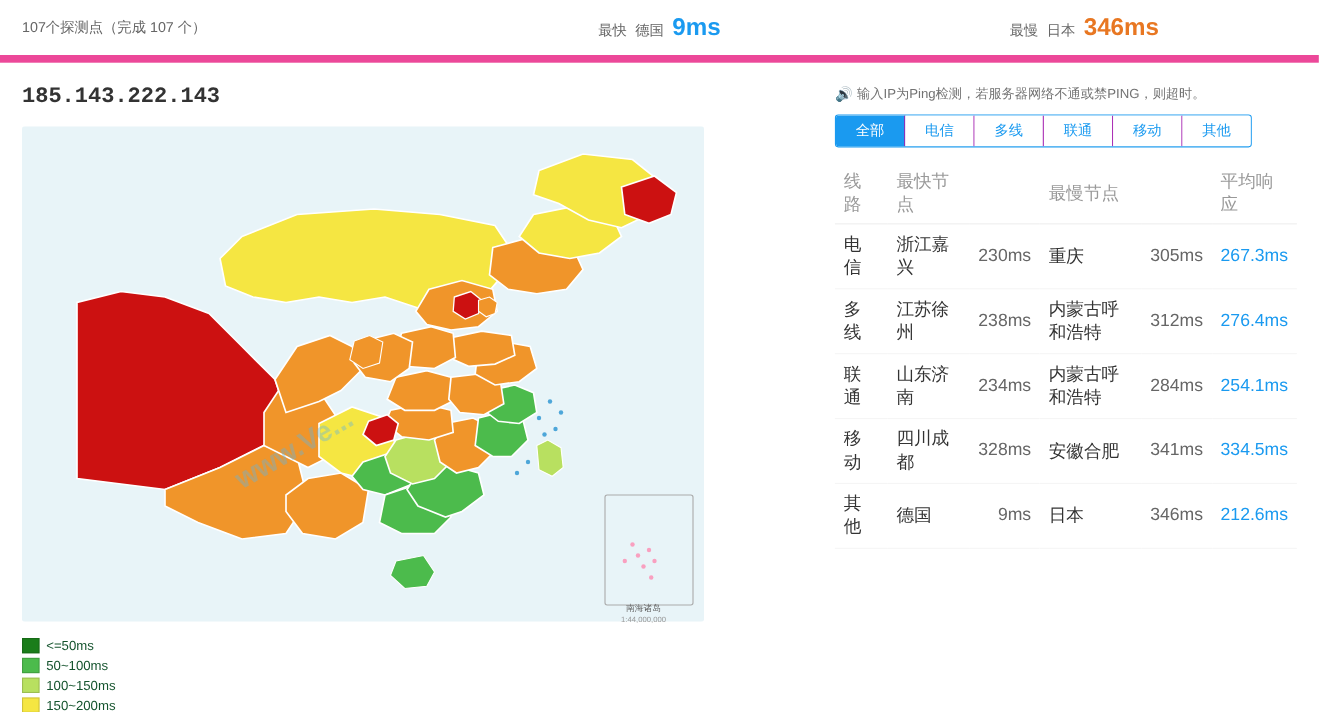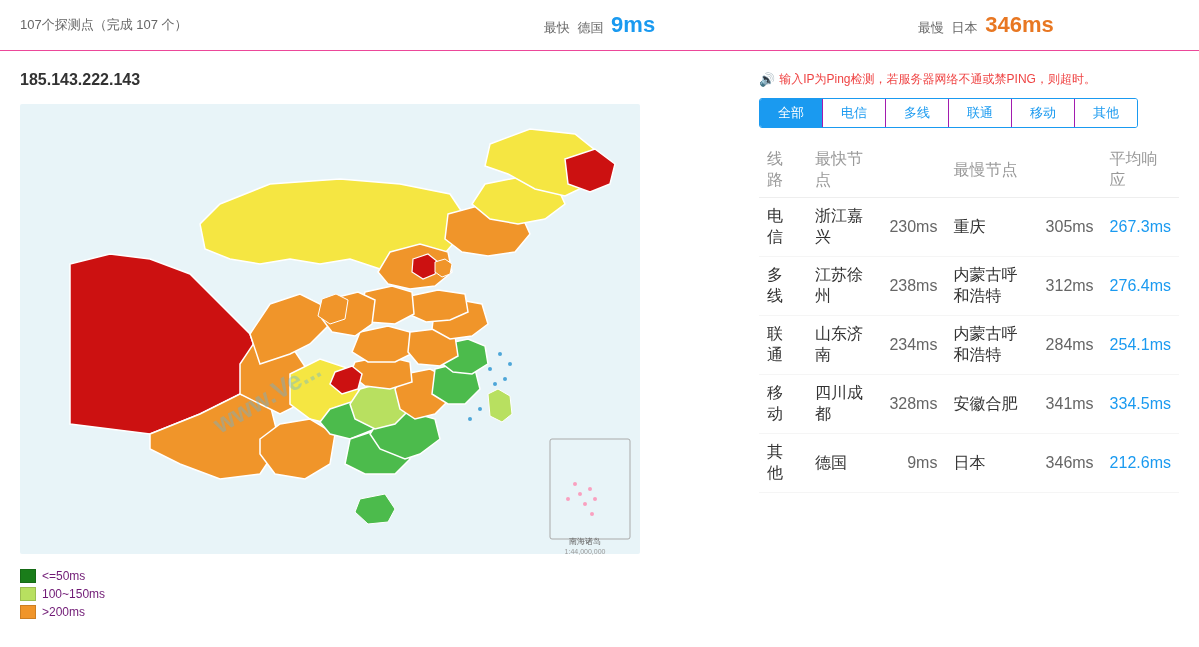--- a/index.html
+++ b/index.html
@@ -15,7 +15,7 @@
       display: flex;
       align-items: center;
       padding: 12px 20px;
-      border-bottom: 1px solid #ec4899;
+      border-bottom: 7px solid #ec4899;
       background: #fff;
     }
     .stats-item {

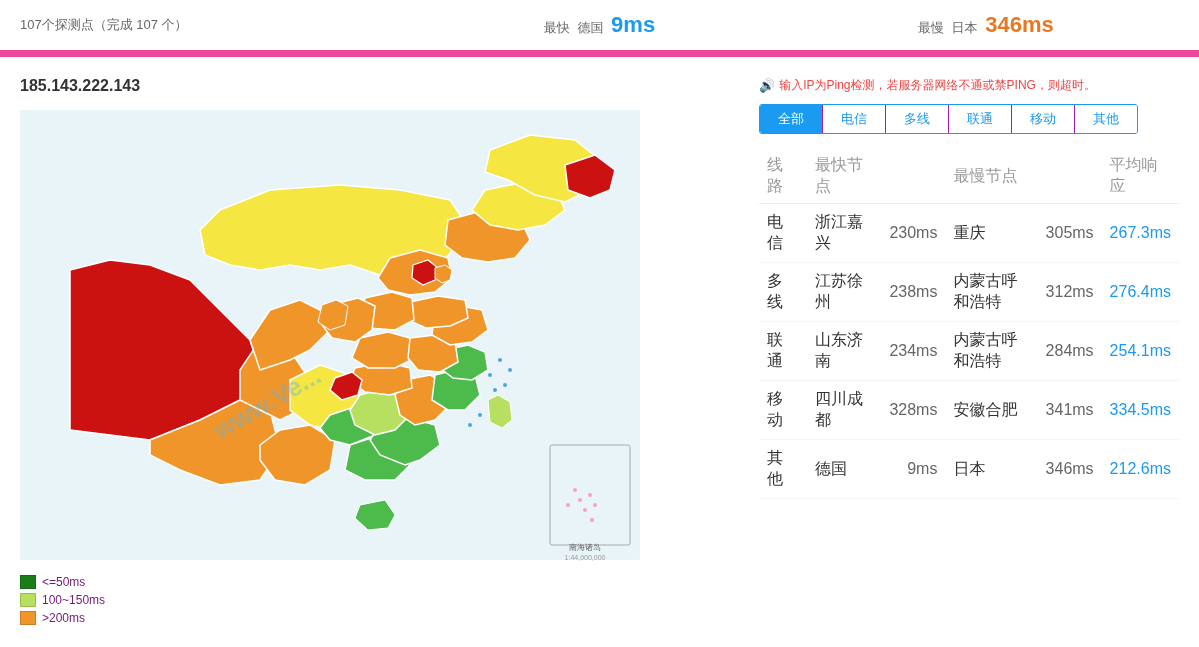--- a/index.html
+++ b/index.html
@@ -42,10 +42,11 @@
     }
 
     .ip-title {
-      font-size: 16px;
+      font-size: 20px;
       font-weight: bold;
       color: #333;
       margin-bottom: 10px;
+      font-family: Liberation Mono, monospace;
     }
 
     .map-container {

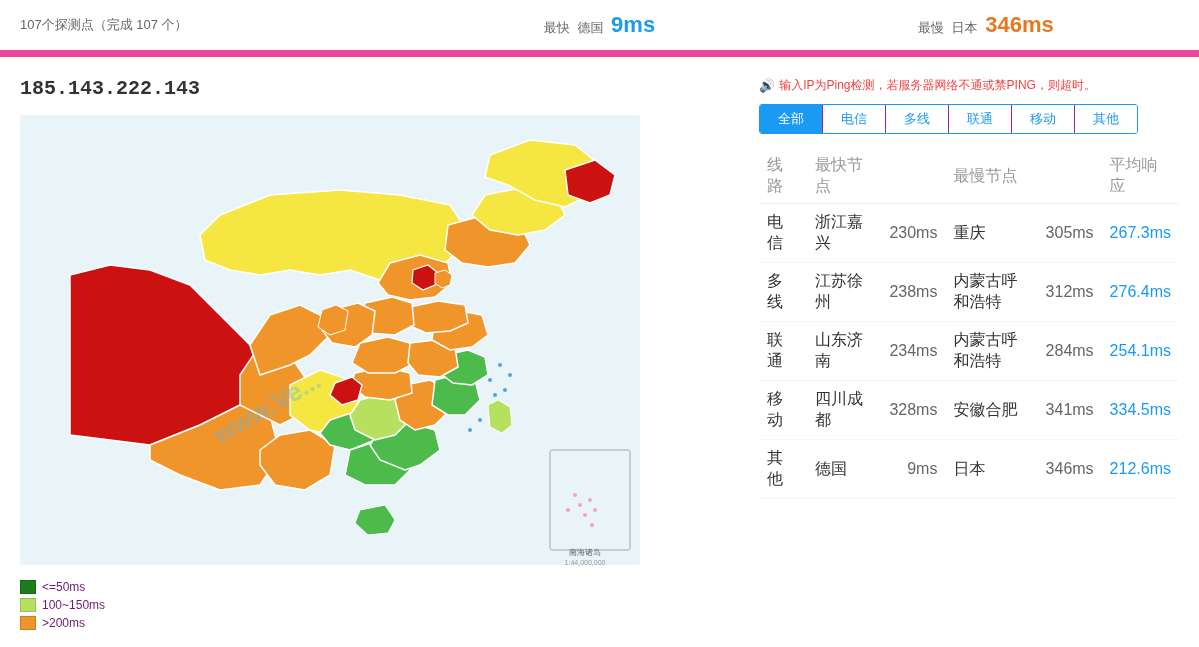--- a/index.html
+++ b/index.html
@@ -89,7 +89,7 @@
     }
 
     .ping-notice {
-      color: #ef4444;
+      color: #737373;
       font-size: 12px;
       margin-bottom: 10px;
       display: flex;

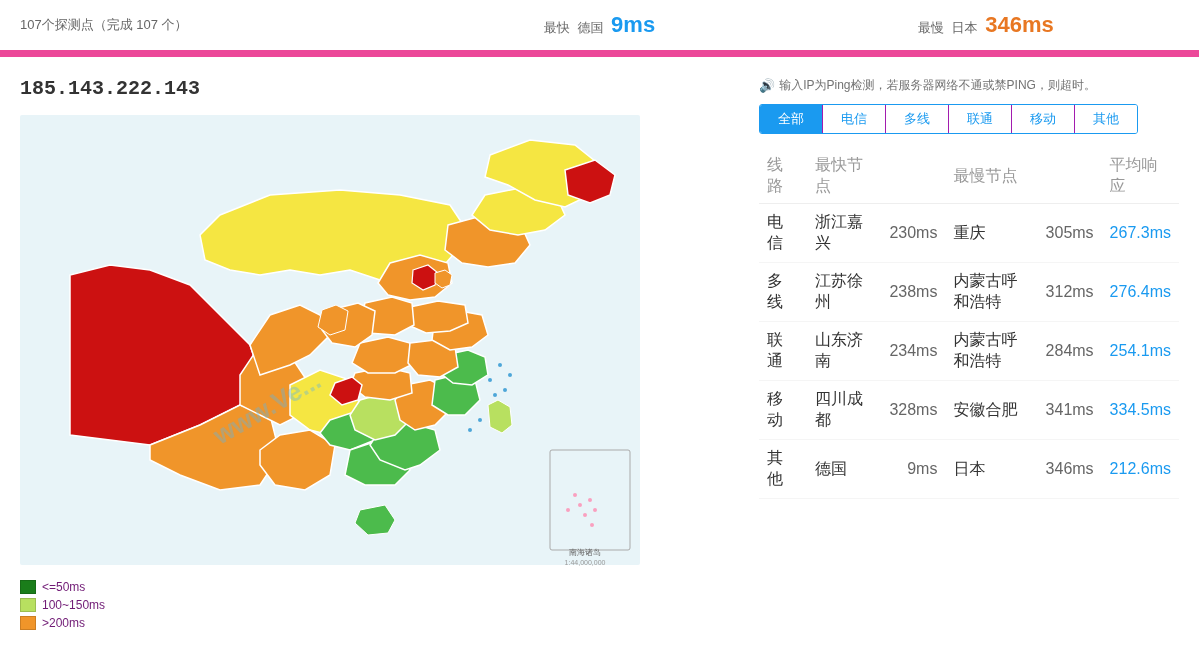--- a/index.html
+++ b/index.html
@@ -73,7 +73,7 @@
       align-items: center;
       gap: 6px;
       font-size: 12px;
-      color: #701a75;
+      color: #14532d;
     }
     .legend-color {
       width: 16px;

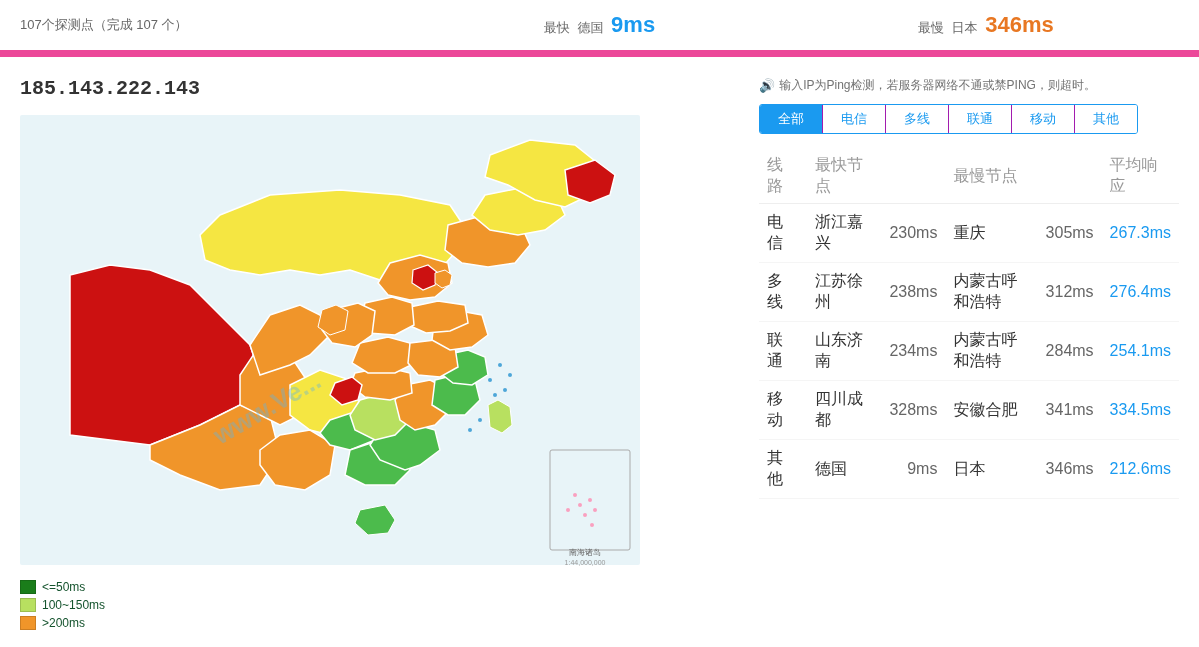--- a/index.html
+++ b/index.html
@@ -280,6 +280,10 @@
       <div class="legend-item">
         <span class="legend-color" style="background:#1a7d1a;"></span>
         <span>&lt;=50ms</span>
+      </div>
+      <div class="legend-item">
+        <span class="legend-color" style="background:#4cbb4c;"></span>
+        <span>50~100ms</span>
       </div>
       <div class="legend-item">
         <span class="legend-color" style="background:#b8e060;"></span>

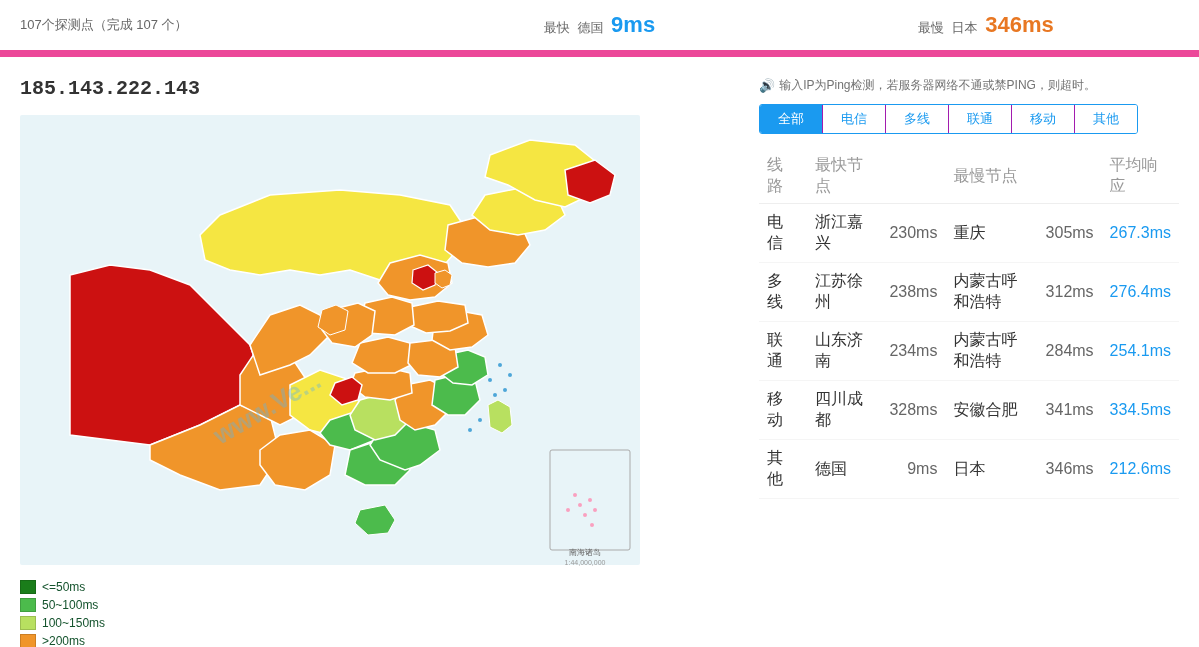--- a/index.html
+++ b/index.html
@@ -288,6 +288,10 @@
       <div class="legend-item">
         <span class="legend-color" style="background:#b8e060;"></span>
         <span>100~150ms</span>
+      </div>
+      <div class="legend-item">
+        <span class="legend-color" style="background:#f5e642;"></span>
+        <span>150~200ms</span>
       </div>
       <div class="legend-item">
         <span class="legend-color" style="background:#f0952a;"></span>

